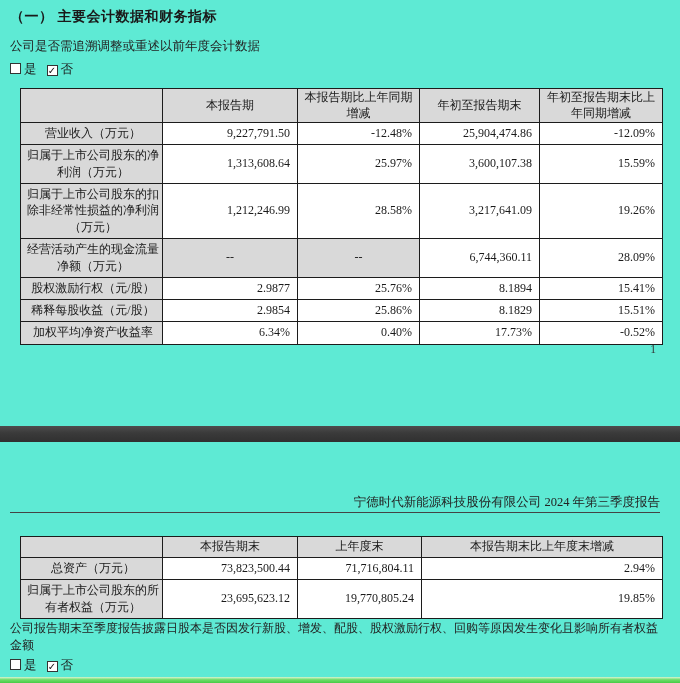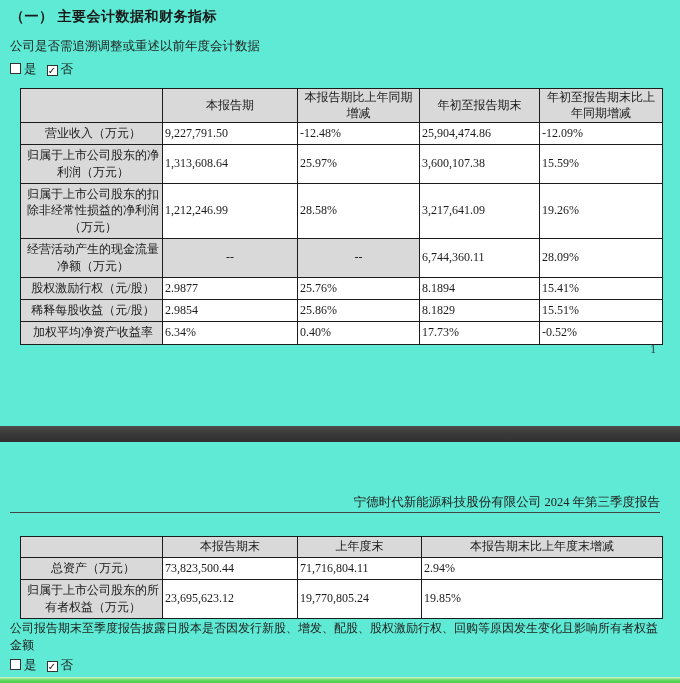--- a/index.html
+++ b/index.html
@@ -42,7 +42,7 @@
   }
   th { background:#d9d9d9; text-align:center; padding:1px 4px; line-height:1.3; }
   td.lbl { background:#d9d9d9; text-align:center; padding:2px 3px 2px 6px; line-height:1.4; }
-  td.num { background:#fff; padding:2px 7px 2px 2px; }
+  td.num { background:#fff; text-align:right; padding:2px 7px 2px 2px; }
   td.dash { background:#d9d9d9; text-align:center; padding:2px; }
   .pagenum { position:absolute; top:343px; right:24px; font-size:11.5px; color:#333; }
   .pagebreak {

